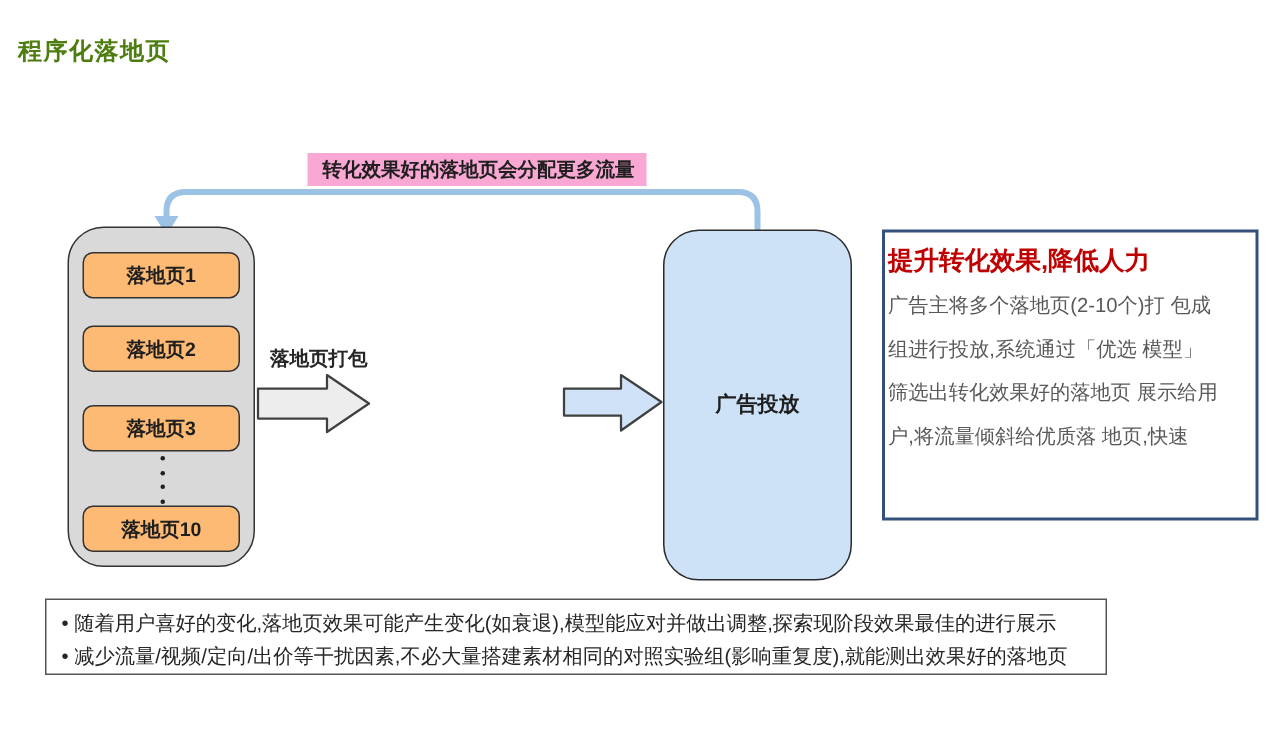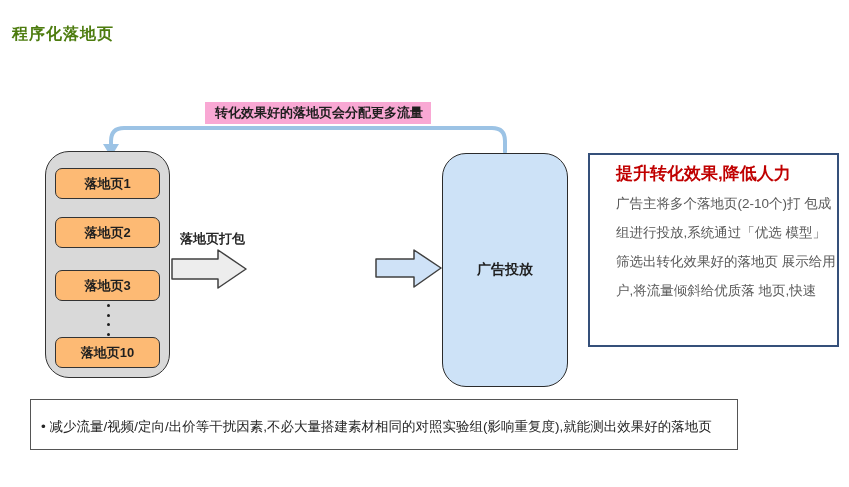--- a/index.html
+++ b/index.html
@@ -64,7 +64,7 @@
   
   .info-box {
     position: absolute; left: 588px; top: 153px; width: 251px; height: 194px;
-    border: 2px solid #35507a; background: #ffffff; padding: 7px 8px 0 26px;
+    border: 2px solid #35507a; background: #ffffff; padding: 7px 8px 0 2px;
   }
   .info-title { font-size: 17px; font-weight: bold; color: #c00000; margin-bottom: 4px; white-space: nowrap; }
   .info-line { font-size: 13.5px; color: #595959; line-height: 29px; white-space: nowrap; }

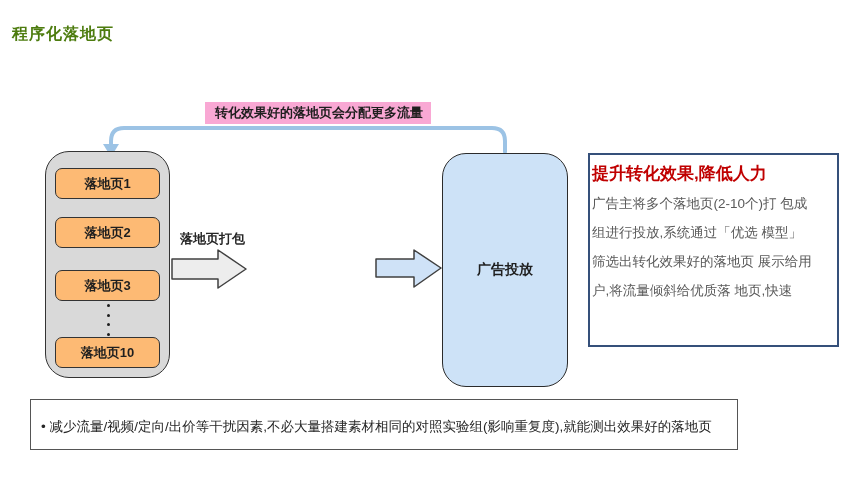--- a/index.html
+++ b/index.html
@@ -128,6 +128,7 @@
   </div>
 
   <div class="notes-box">
+    <div class="note-line">• 随着用户喜好的变化,落地页效果可能产生变化(如衰退),模型能应对并做出调整,探索现阶段效果最佳的进行展示</div>
     <div class="note-line">• 减少流量/视频/定向/出价等干扰因素,不必大量搭建素材相同的对照实验组(影响重复度),就能测出效果好的落地页</div>
   </div>
 

